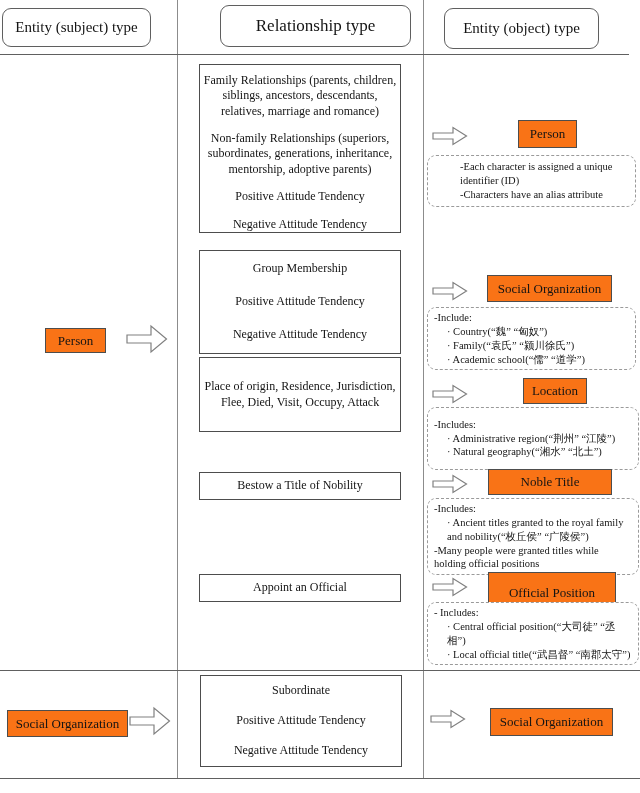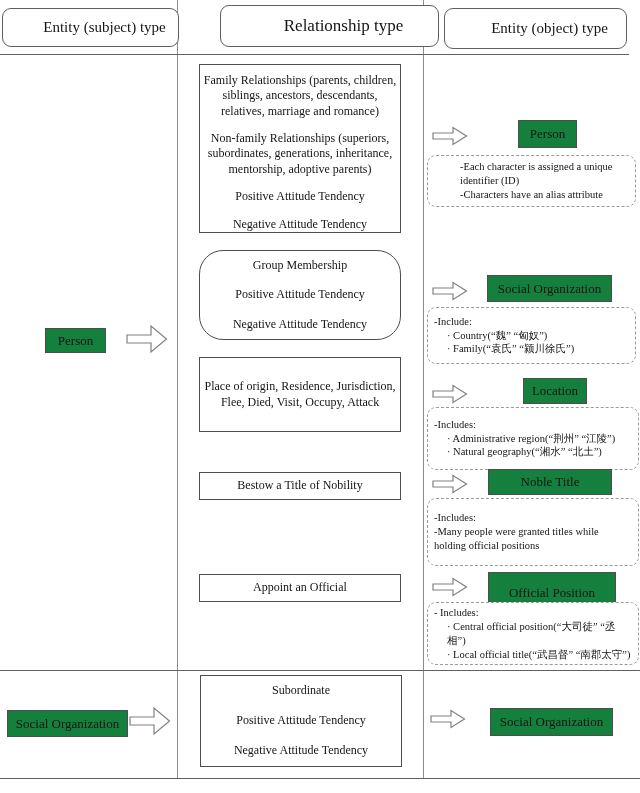--- a/index.html
+++ b/index.html
@@ -13,7 +13,7 @@
   .hdr{
     border:1px solid #5f5f5f;border-radius:9px;background:#fff;
     display:flex;align-items:center;justify-content:center;
-    font-size:15px;white-space:nowrap;padding-left:28px;
+    font-size:15px;white-space:nowrap;
   }
   .relbox{
     border:1px solid #4d4d4d;background:#fff;font-size:12px;line-height:1.28;

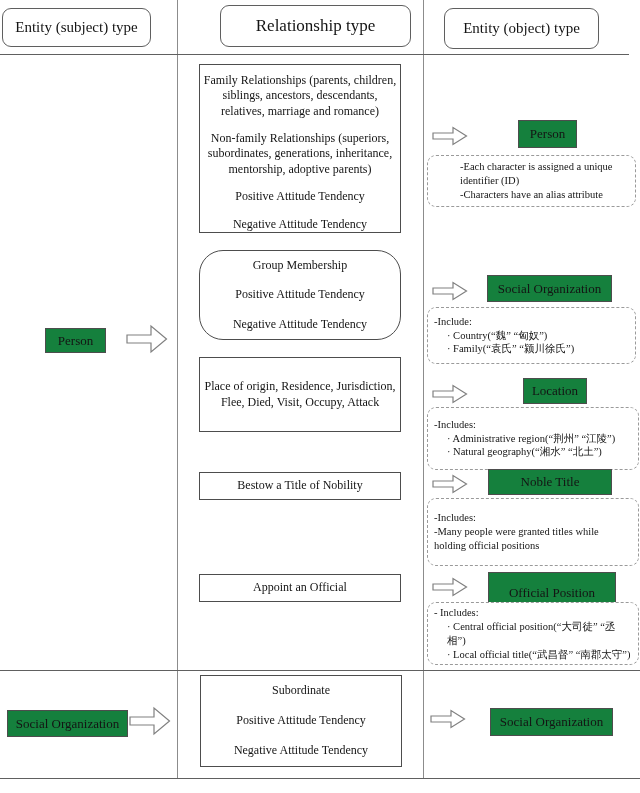--- a/index.html
+++ b/index.html
@@ -22,7 +22,7 @@
   }
   .relbox p{margin:0;}
   .entity{
-    border:1px solid #4d4d4d;background:#15803d;font-size:13px;white-space:nowrap;
+    border:1px solid #4d4d4d;background:#f97316;font-size:13px;white-space:nowrap;
     display:flex;align-items:center;justify-content:center;box-sizing:border-box;
   }
   .note{

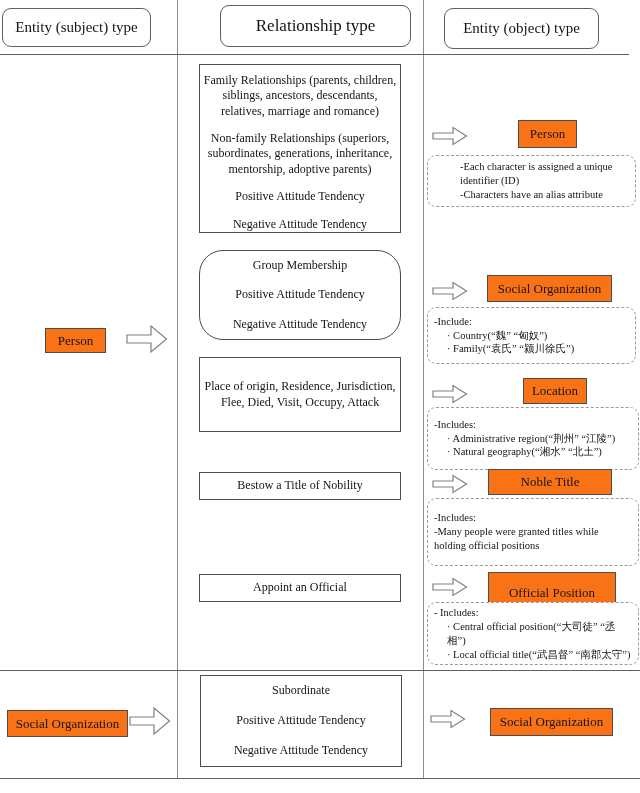--- a/index.html
+++ b/index.html
@@ -76,7 +76,7 @@
     <p>Negative Attitude Tendency</p>
   </div>
 
-  <div class="abs relbox" style="left:199px;top:250px;width:202px;height:90px;border-radius:24px;">
+  <div class="abs relbox" style="left:199px;top:250px;width:202px;height:104px;">
     <p>Group Membership</p>
     <p>Positive Attitude Tendency</p>
     <p>Negative Attitude Tendency</p>

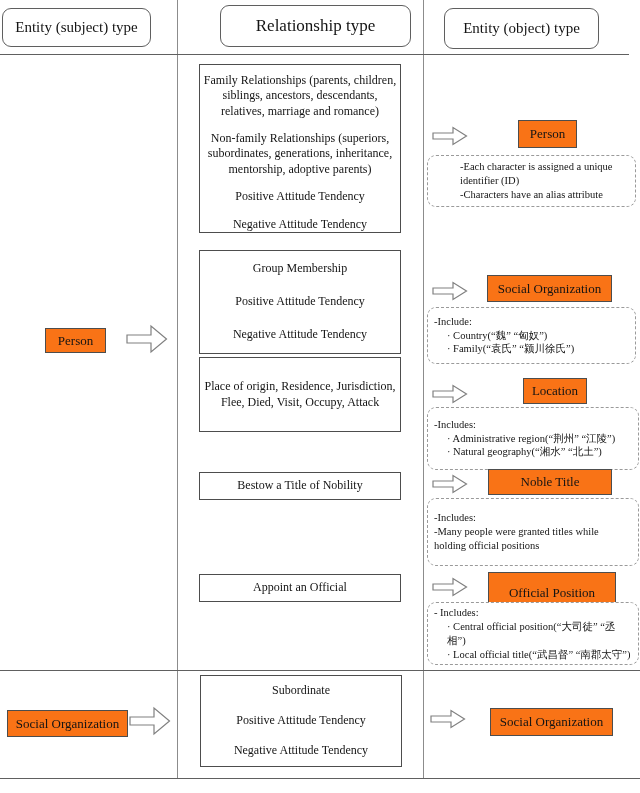--- a/index.html
+++ b/index.html
@@ -121,6 +121,7 @@
     <div>-Include:</div>
     <div class="b">· Country(“魏” “匈奴”)</div>
     <div class="b">· Family(“袁氏” “颍川徐氏”)</div>
+    <div class="b">· Academic school(“儒” “道学”)</div>
   </div>
 
   <svg class="abs arrow" style="left:432px;top:383px;" width="36" height="22" viewBox="0 0 36 22">

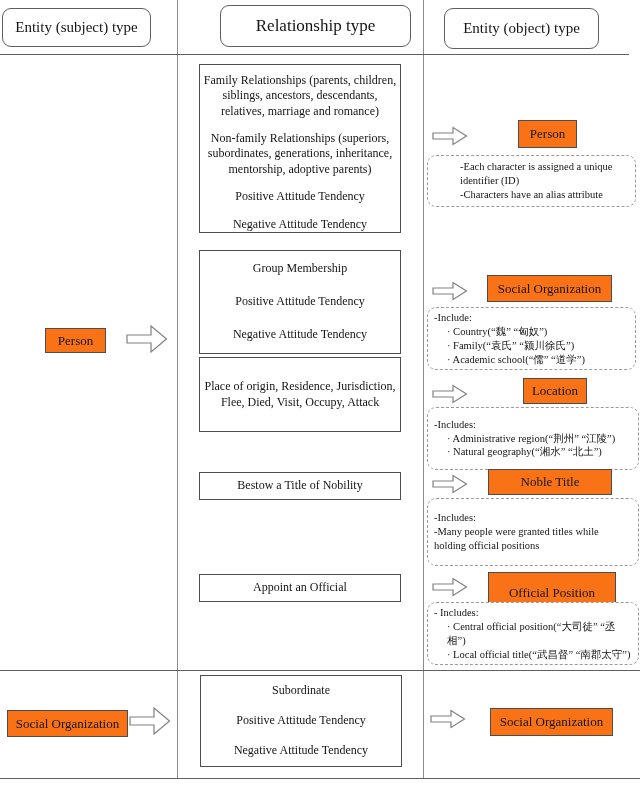--- a/index.html
+++ b/index.html
@@ -144,6 +144,7 @@
   </div>
   <div class="abs note" style="left:427px;top:498px;width:212px;min-height:68px;">
     <div>-Includes:</div>
+    <div class="b">· Ancient titles granted to the royal family and nobility(“枚丘侯” “广陵侯”)</div>
     <div>-Many people were granted titles while holding official positions</div>
   </div>
 

